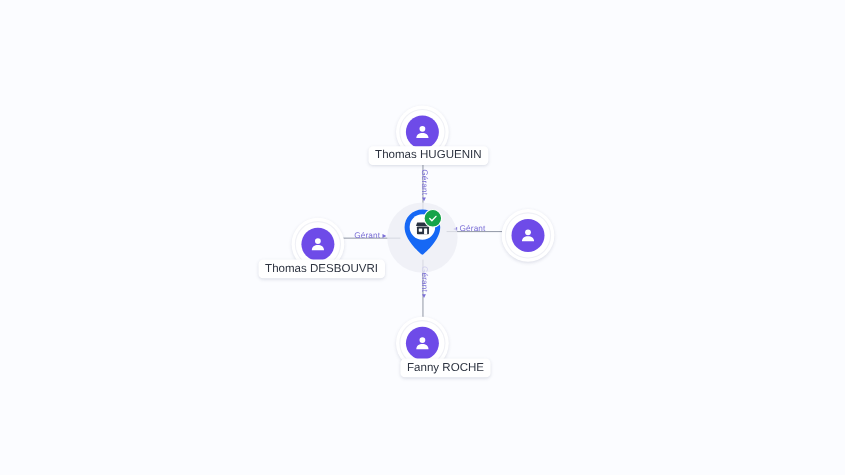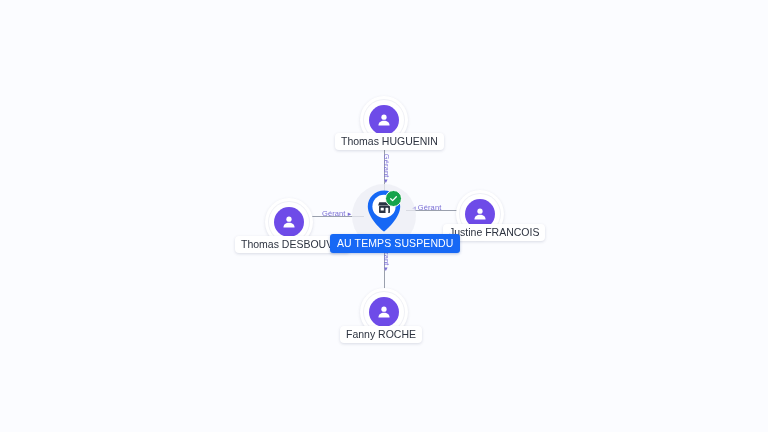--- a/index.html
+++ b/index.html
@@ -155,7 +155,6 @@
       </svg>
     </div>
   </div>
-  <div class="node-label" style="left:443px;top:224px;">Justine FRANCOIS</div>
 
   <div class="person" style="left:360px;top:288px;">
     <div class="ring-outer"></div>

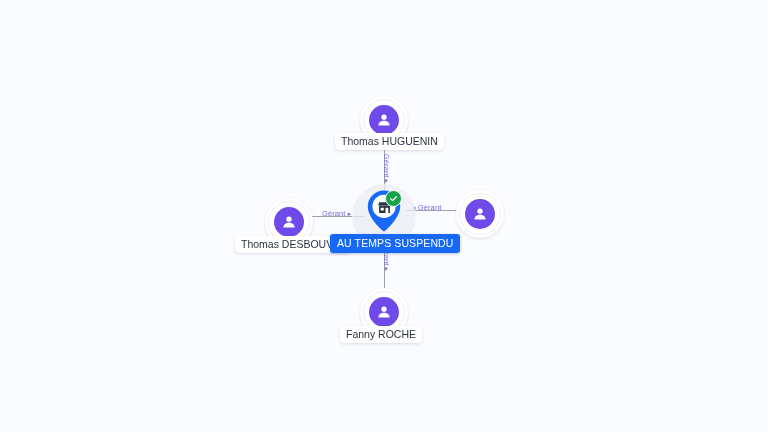--- a/index.html
+++ b/index.html
@@ -194,7 +194,6 @@
     </div>
   </div>
 
-  <div class="company-label" style="left:330px;top:234px;">AU TEMPS SUSPENDU</div>
 
 </div>
 

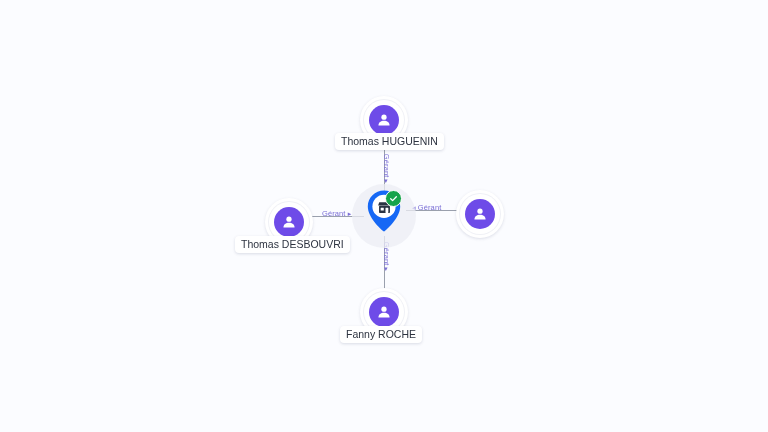--- a/index.html
+++ b/index.html
@@ -166,7 +166,7 @@
       </svg>
     </div>
   </div>
-  <div class="node-label" style="left:340px;top:326px;">Fanny ROCHE</div>
+  <div class="node-label" style="left:364px;top:326px;">Fanny ROCHE</div>
 
   <div class="company" style="left:352px;top:184px;">
     <div class="company-halo"></div>

